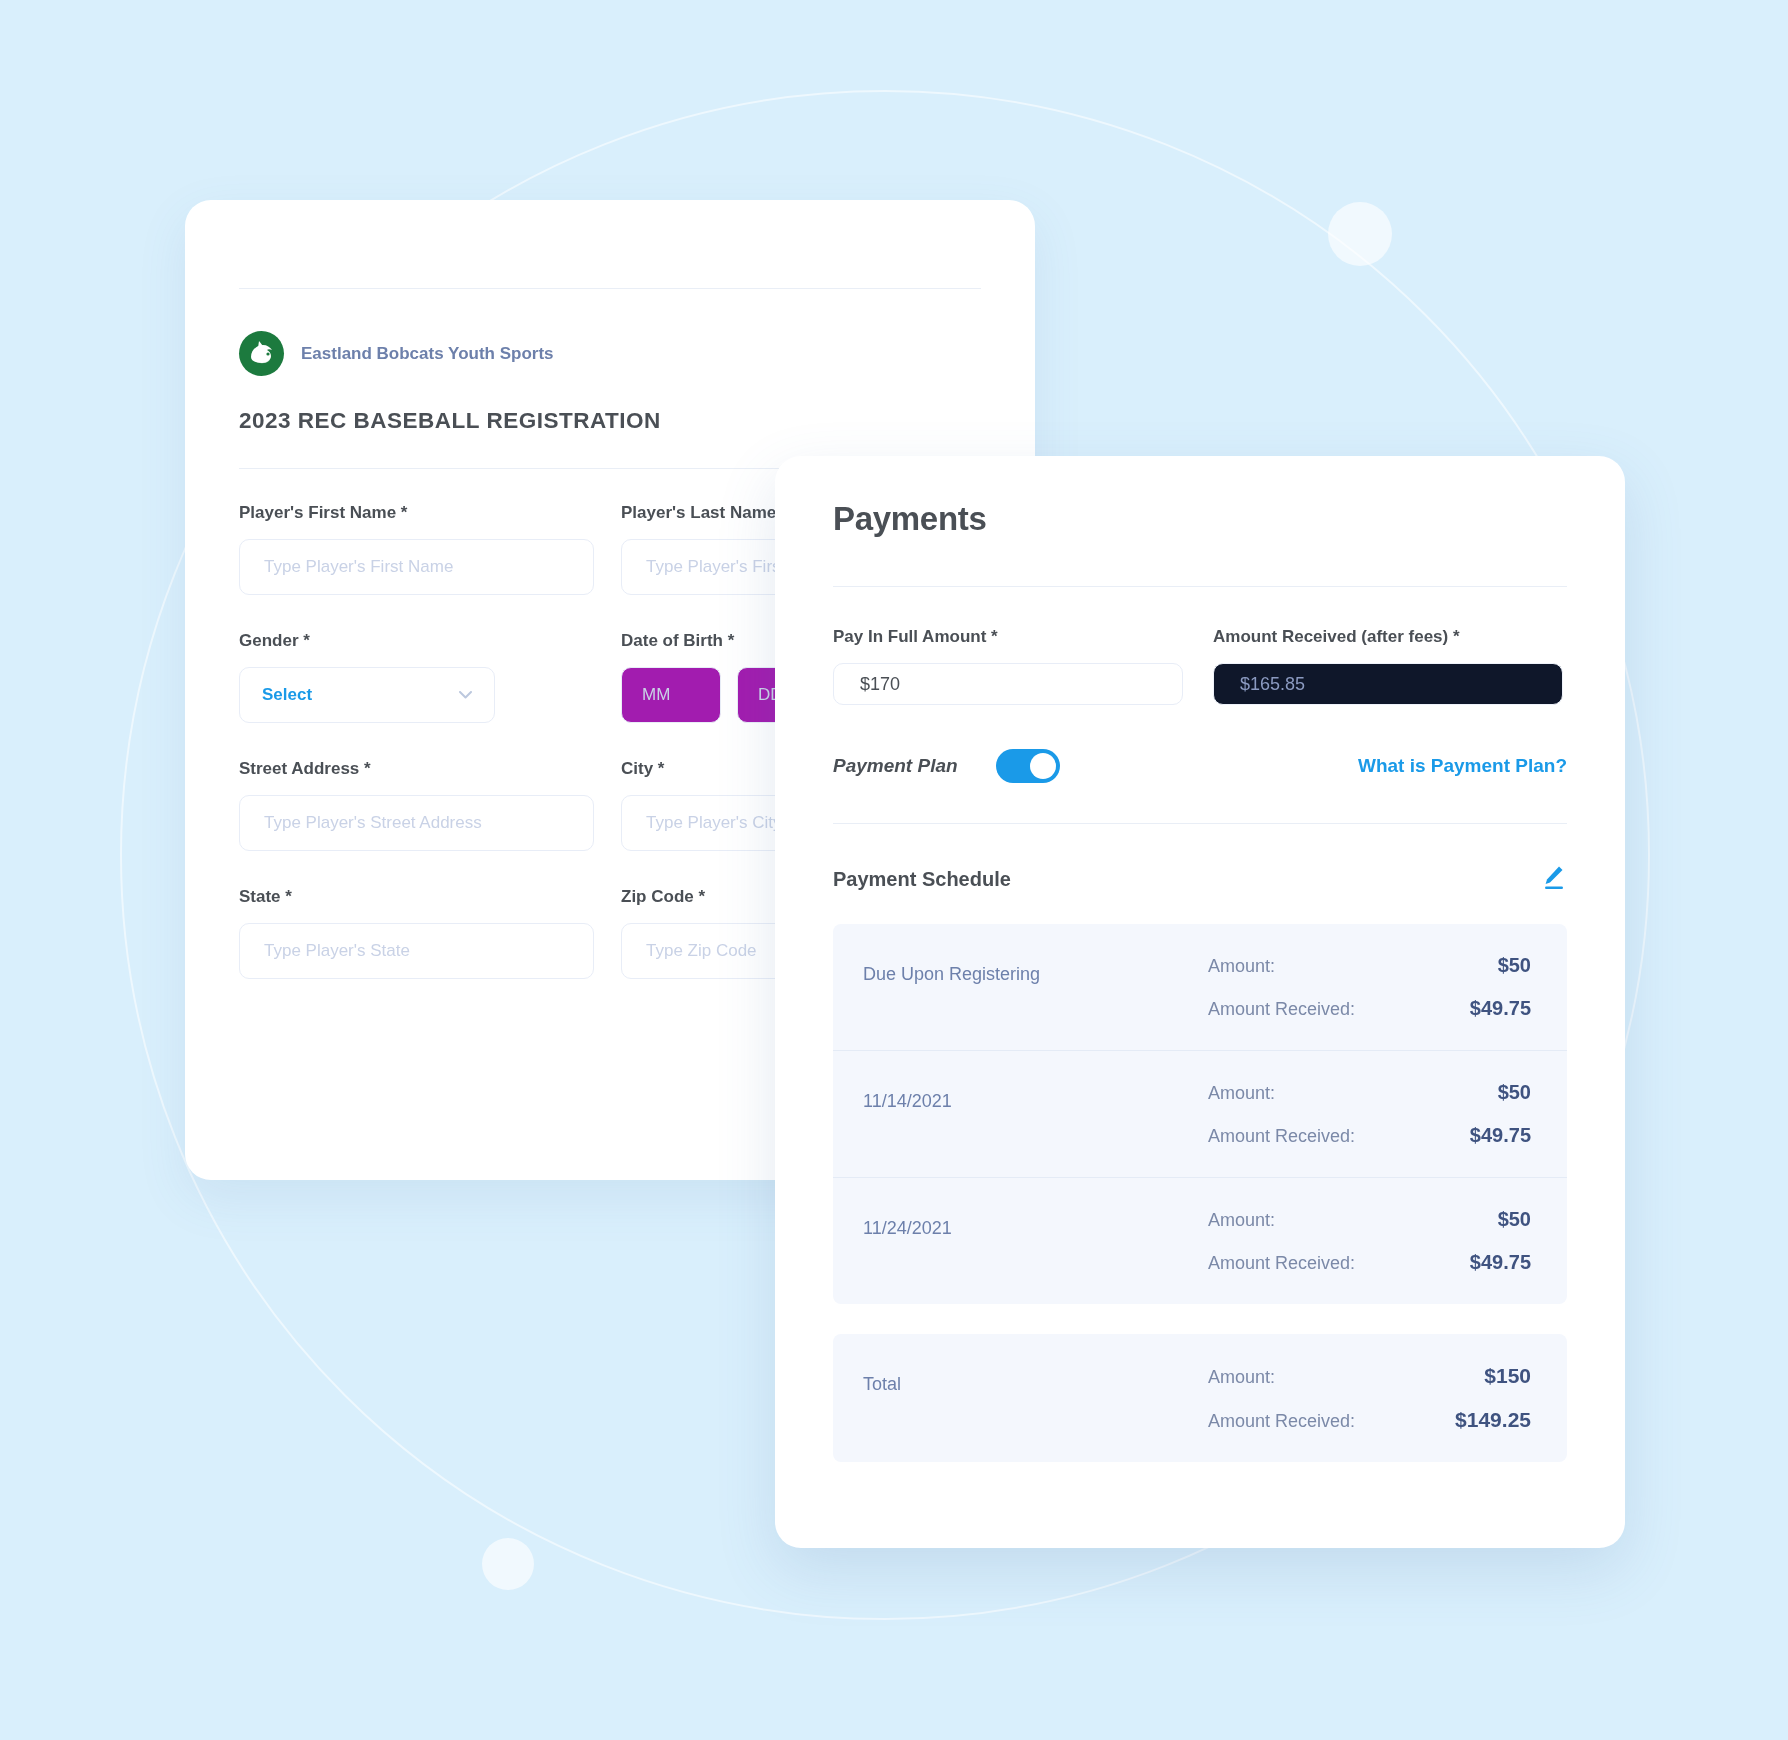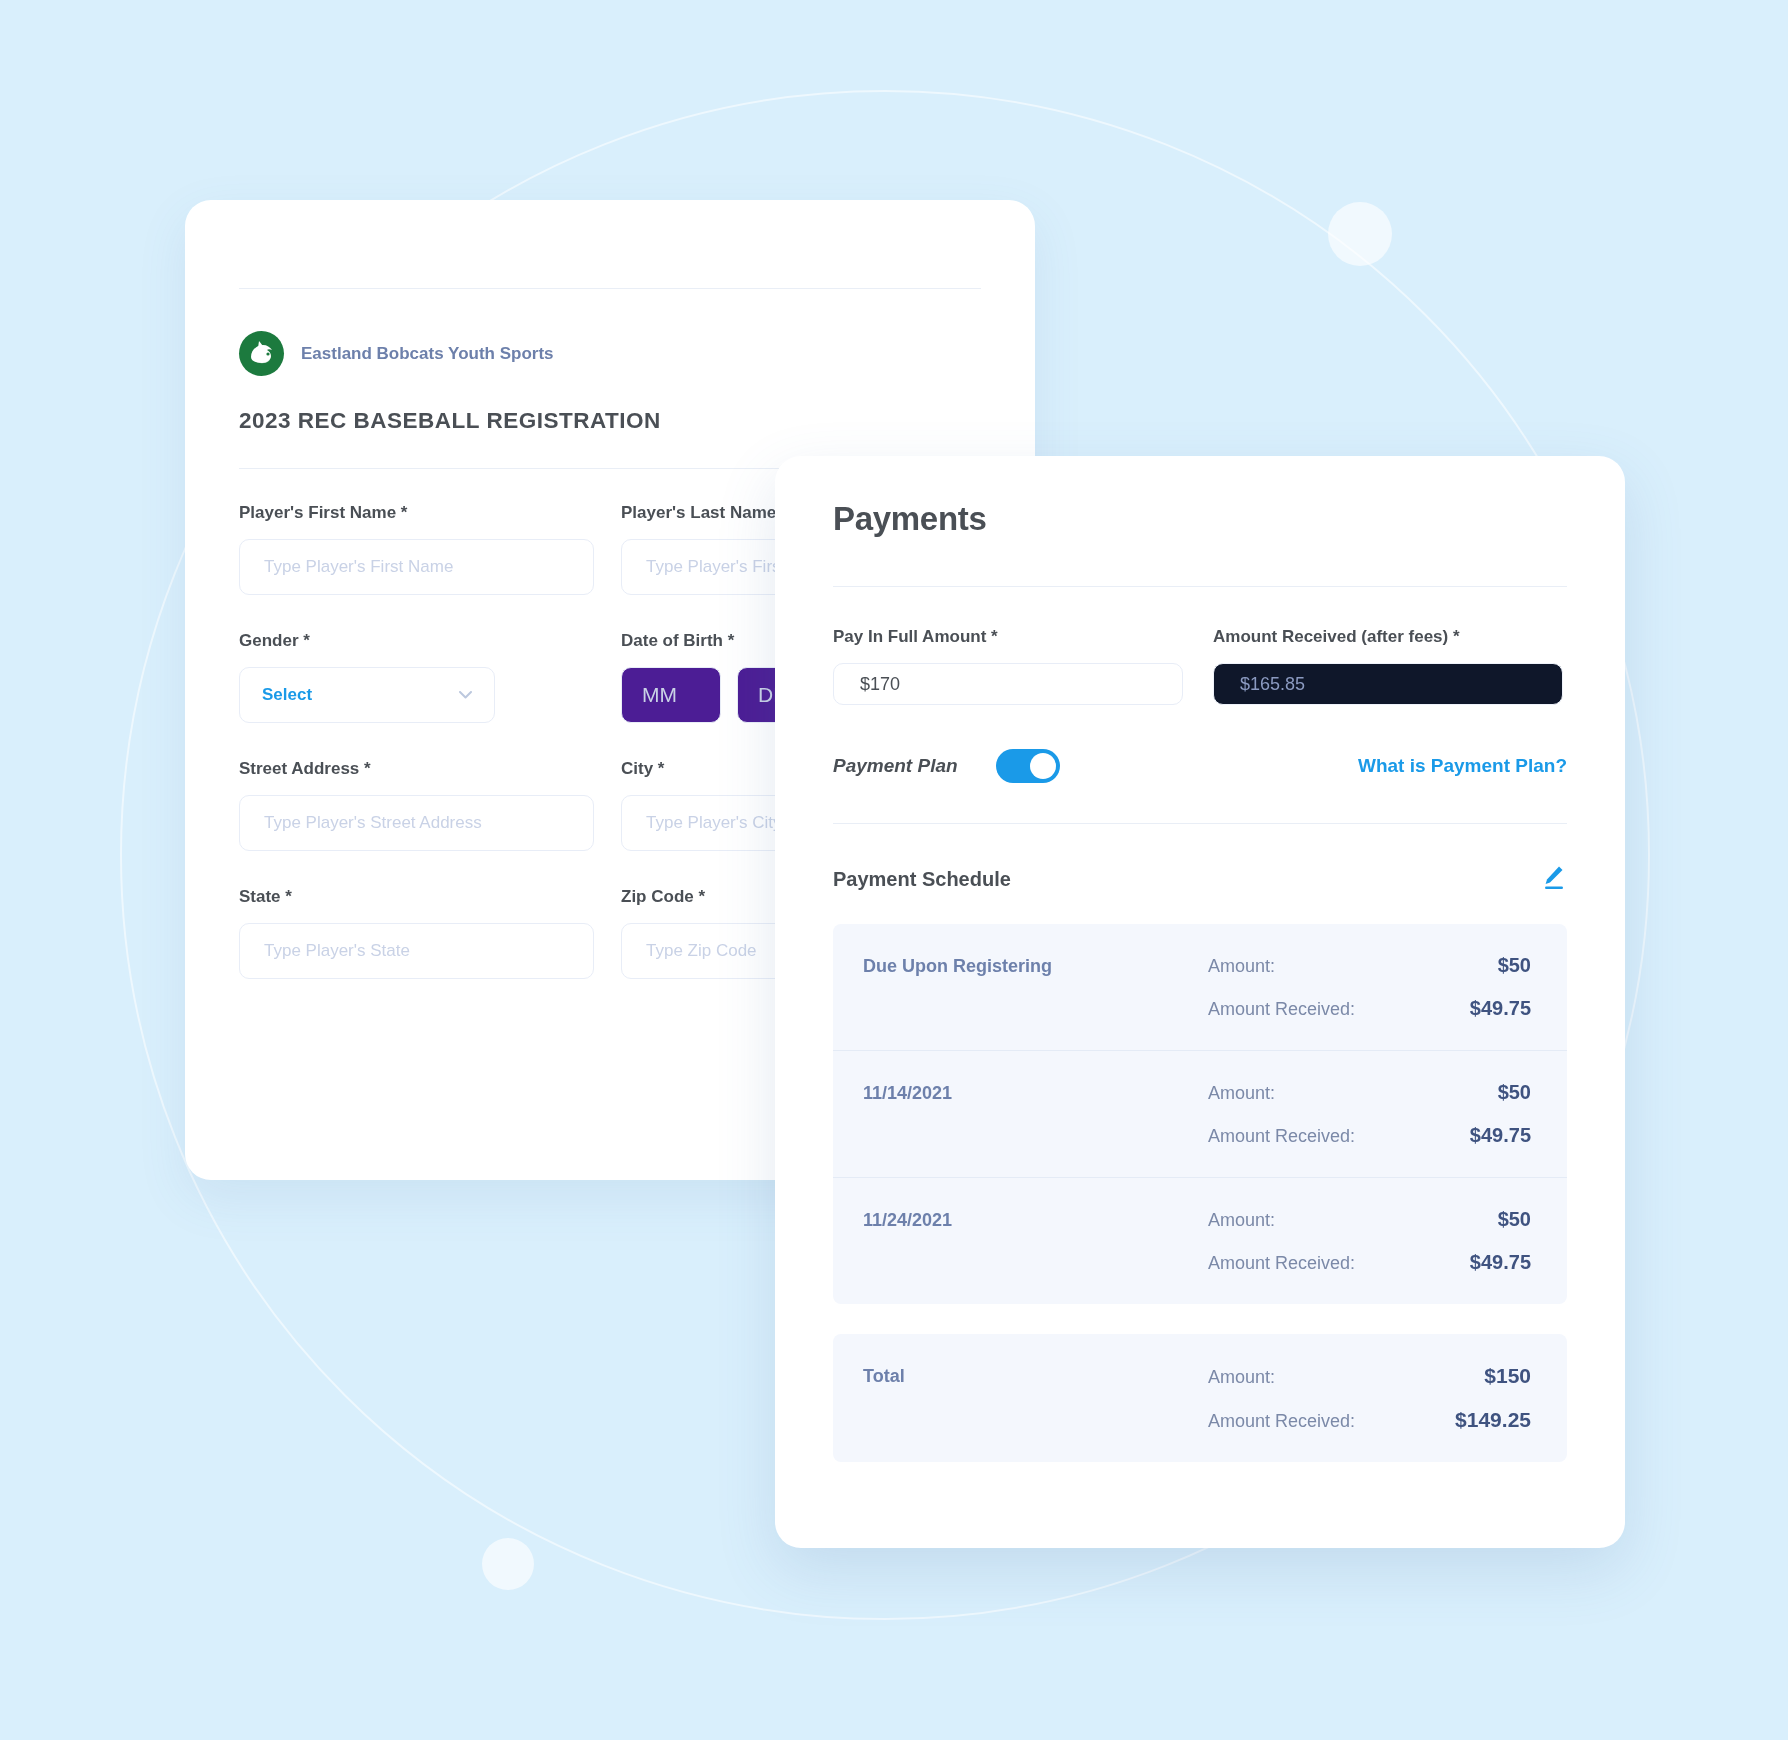--- a/index.html
+++ b/index.html
@@ -165,9 +165,9 @@
     border-radius: 10px;
     display: flex; align-items: center;
     padding: 0 20px;
-    font-size: 21px;
+    font-size: 17px;
     color: #c9d2e6;
-    background:#4c1d95;
+    background:#a21caf;
   }
 
   

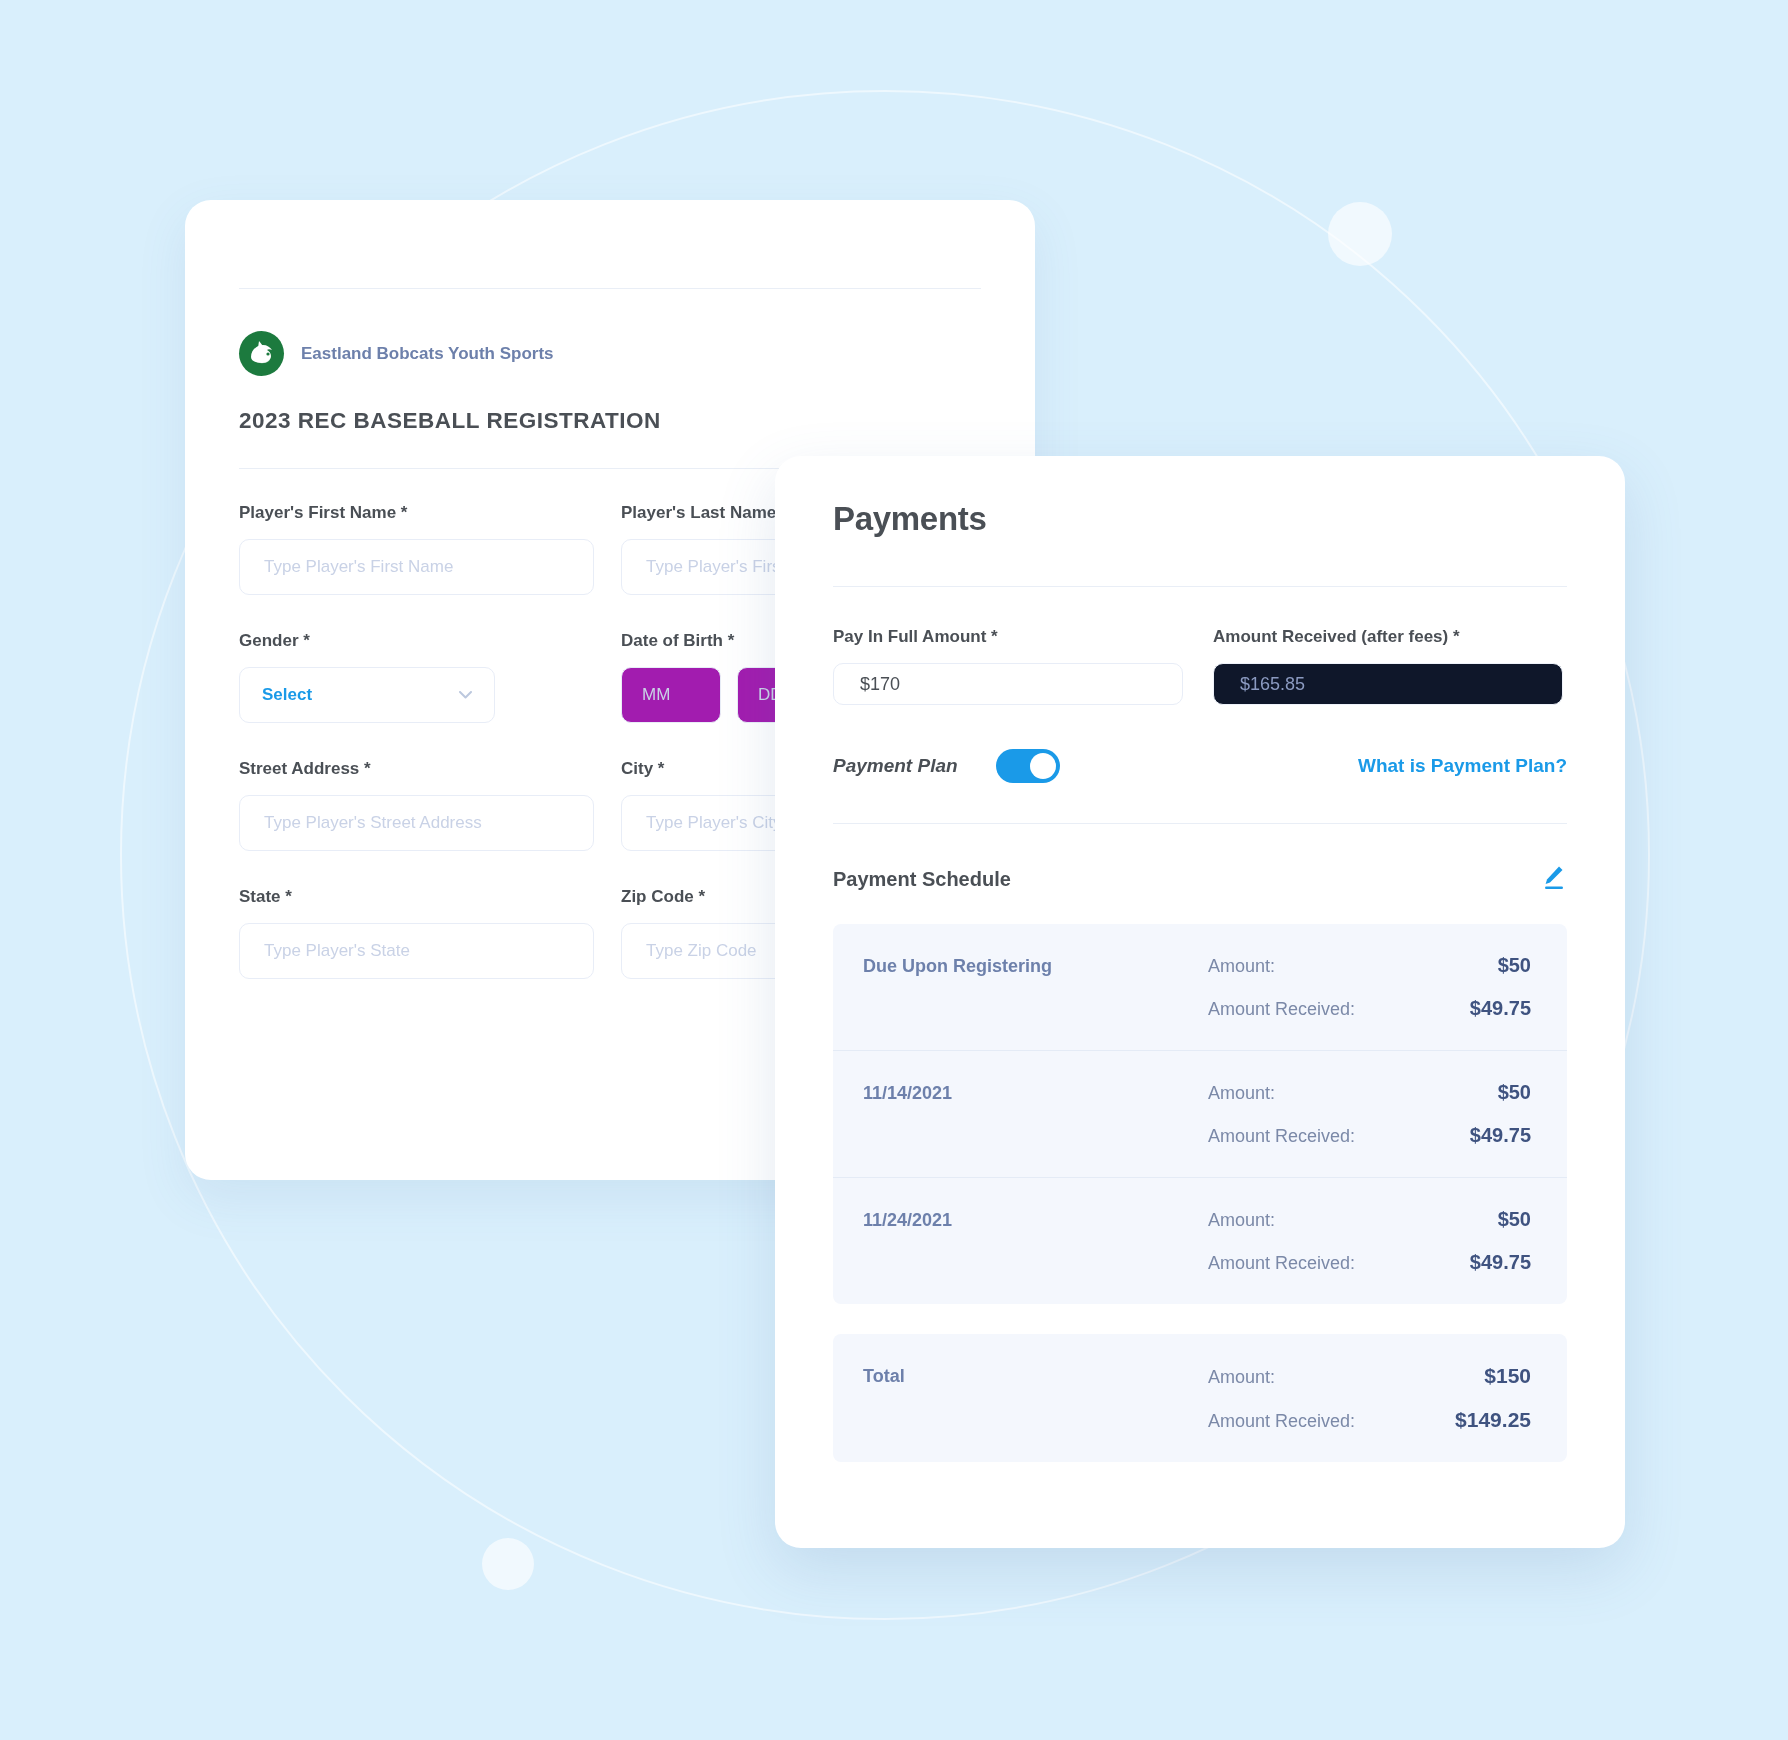--- a/index.html
+++ b/index.html
@@ -264,9 +264,10 @@
   .sched-name {
     flex: 0 0 345px;
     font-size: 18px;
-    font-weight: bold;
+    font-weight: normal;
     color: #6d80ab;
     padding-top: 2px;
+    margin-top: 8px;
   }
   .sched-vals { flex: 1; }
   .sched-line {

